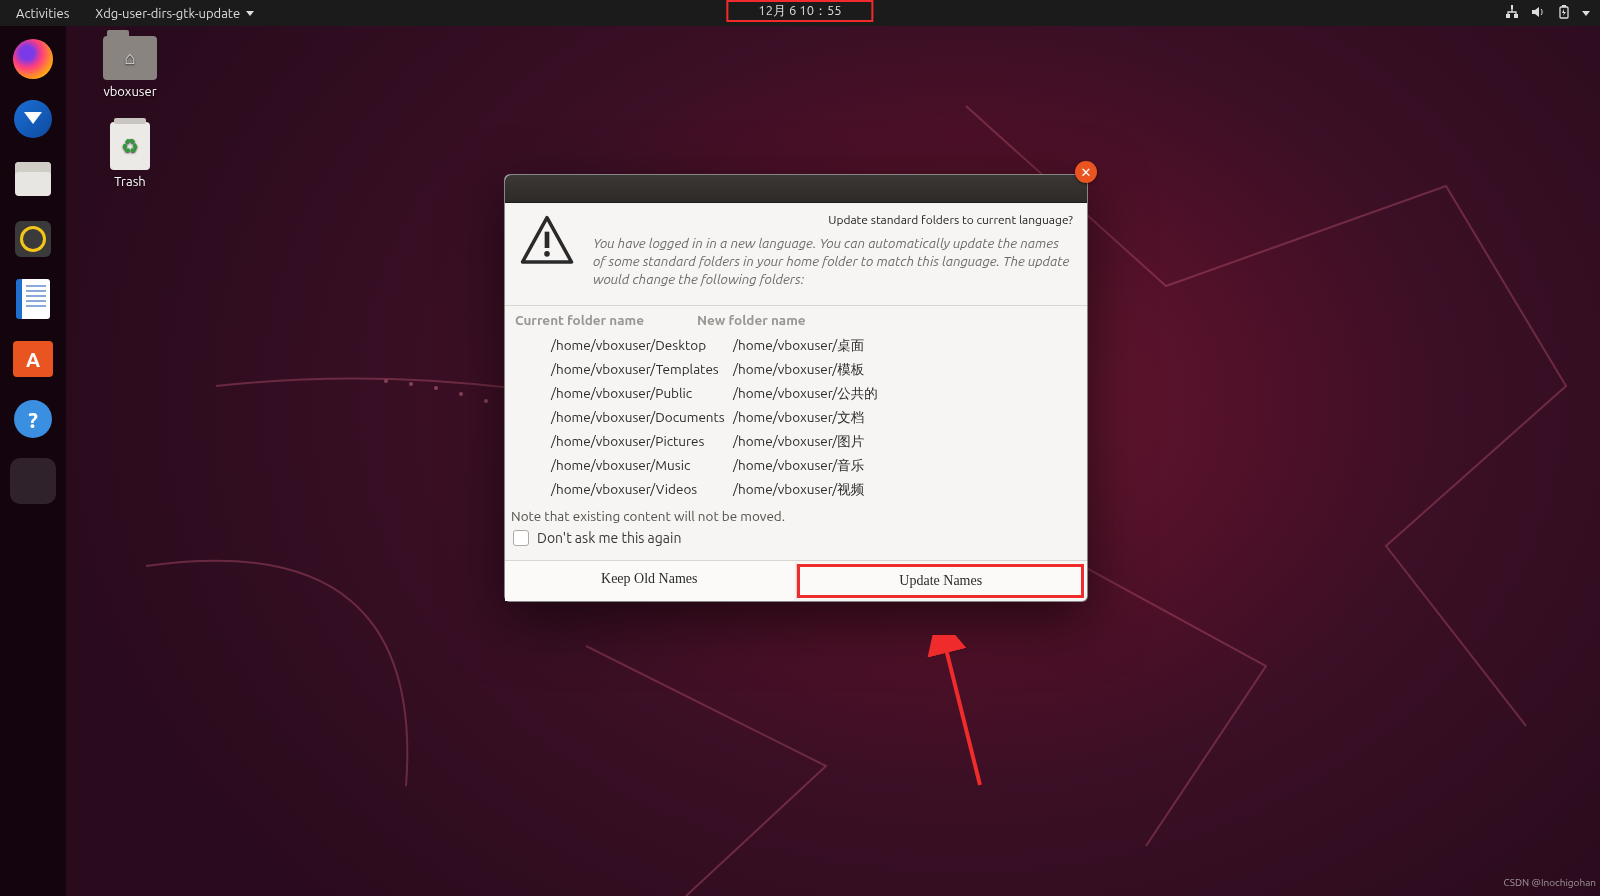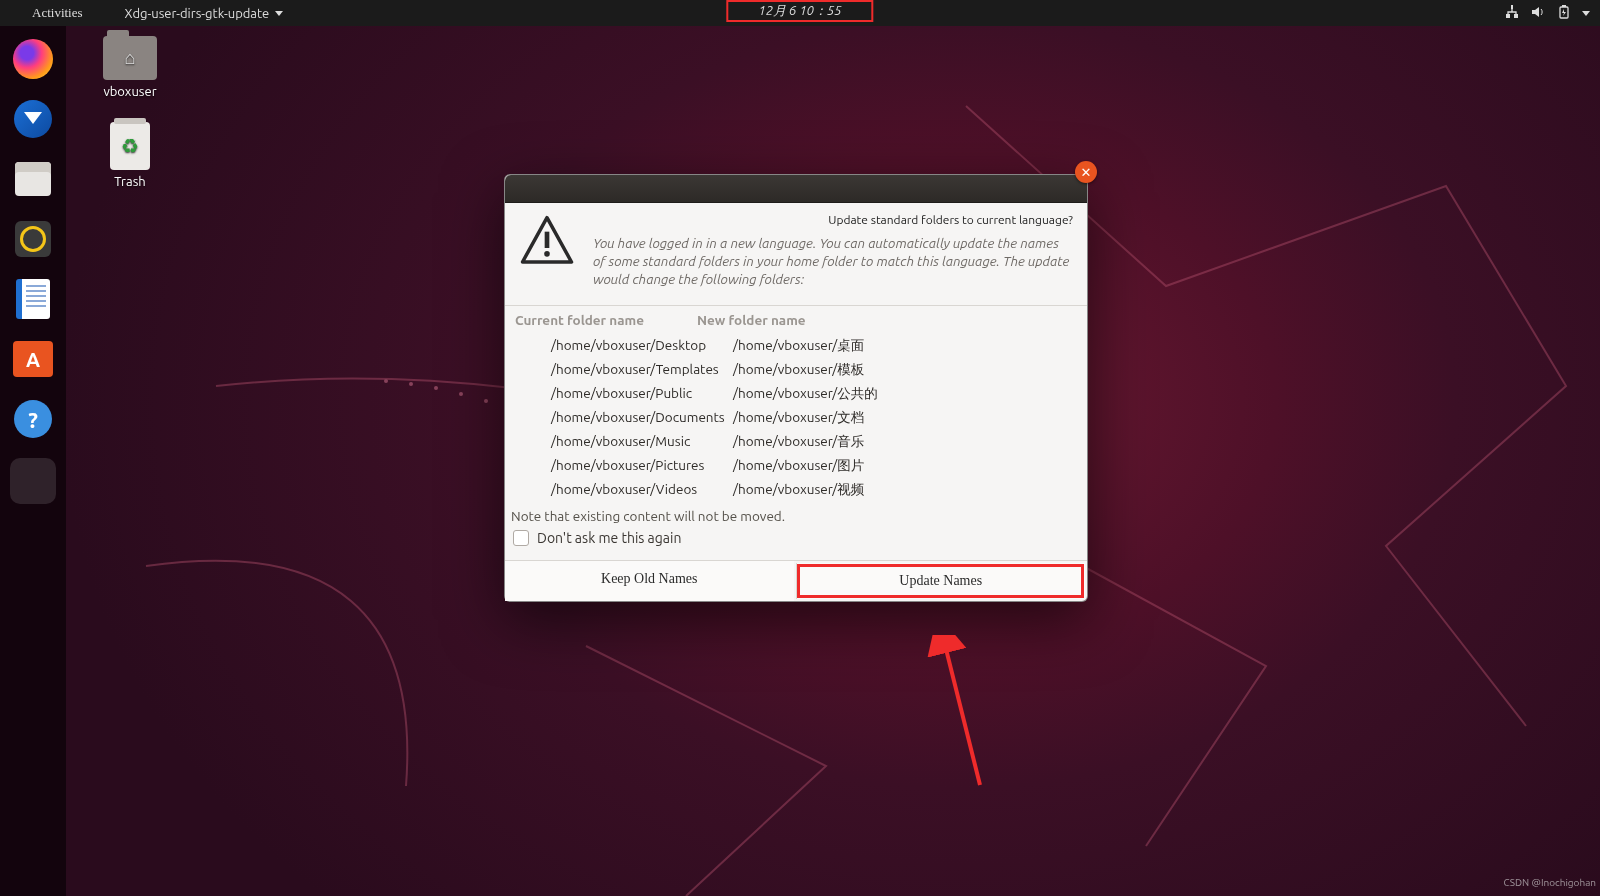--- a/index.html
+++ b/index.html
@@ -19,7 +19,7 @@
     display:flex; align-items:center; font-size:13px;
     z-index:100;
   }
-  .topbar .activities { padding:0 32px; cursor:pointer;font-family:Liberation Serif, serif; }
+  .topbar .activities { padding:0 16px; cursor:pointer; }
   .topbar .appmenu { padding:0 10px; cursor:pointer; display:flex; align-items:center; gap:6px; }
   .topbar .clock-wrap {
     position:absolute; left:50%; top:0; transform:translateX(-50%);

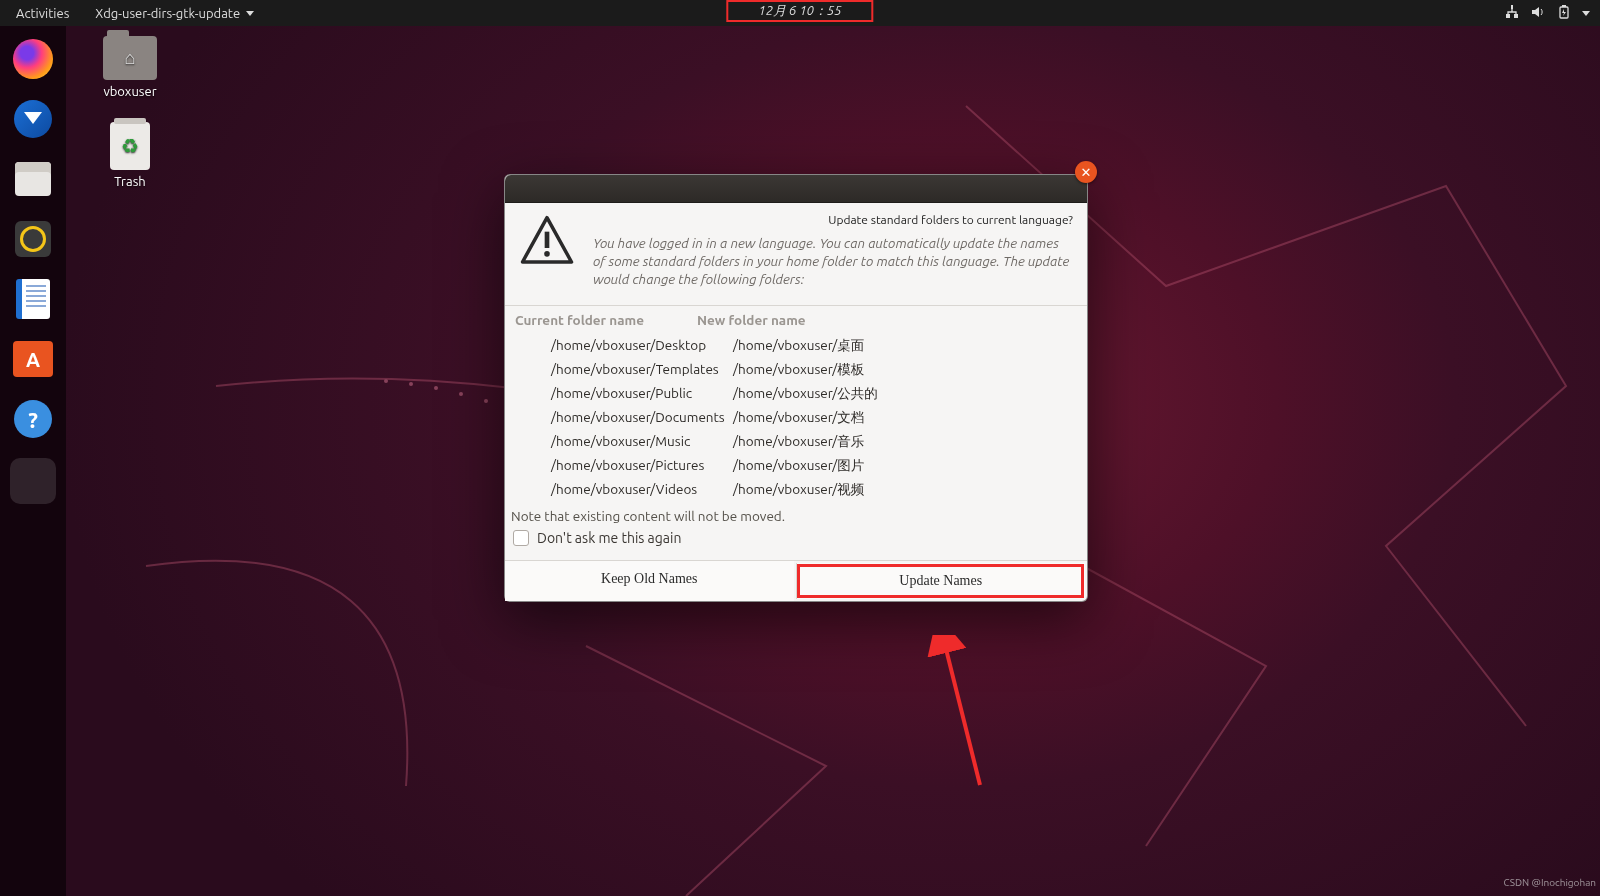--- a/index.html
+++ b/index.html
@@ -23,7 +23,7 @@
   .topbar .appmenu { padding:0 10px; cursor:pointer; display:flex; align-items:center; gap:6px; }
   .topbar .clock-wrap {
     position:absolute; left:50%; top:0; transform:translateX(-50%);
-    height:22px; display:flex; align-items:center;font-style:italic;
+    height:22px; display:flex; align-items:center;
   }
   .topbar .clock { padding:0 30px; border:2px solid #ef2b2b; height:22px; display:flex; align-items:center; }
   .topbar .sysarea { margin-left:auto; padding-right:10px; display:flex; align-items:center; gap:10px; }

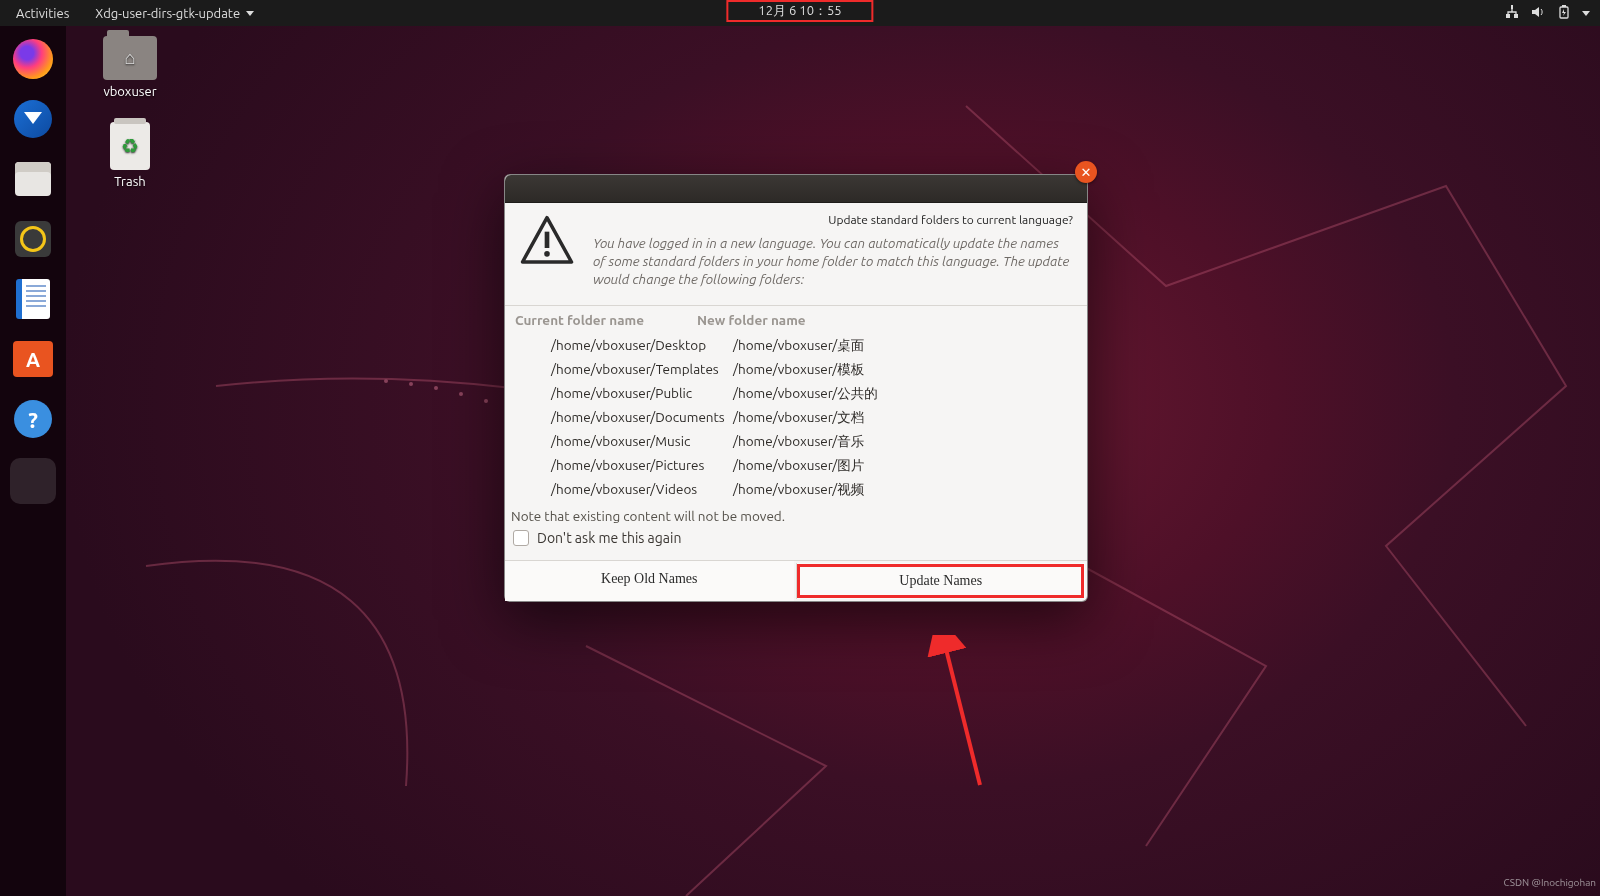--- a/index.html
+++ b/index.html
@@ -259,12 +259,12 @@
           <div>/home/vboxuser/文档</div>
         </div>
         <div class="row">
+          <div>/home/vboxuser/Pictures</div>
+          <div>/home/vboxuser/图片</div>
+        </div>
+        <div class="row">
           <div>/home/vboxuser/Music</div>
           <div>/home/vboxuser/音乐</div>
-        </div>
-        <div class="row">
-          <div>/home/vboxuser/Pictures</div>
-          <div>/home/vboxuser/图片</div>
         </div>
         <div class="row">
           <div>/home/vboxuser/Videos</div>

